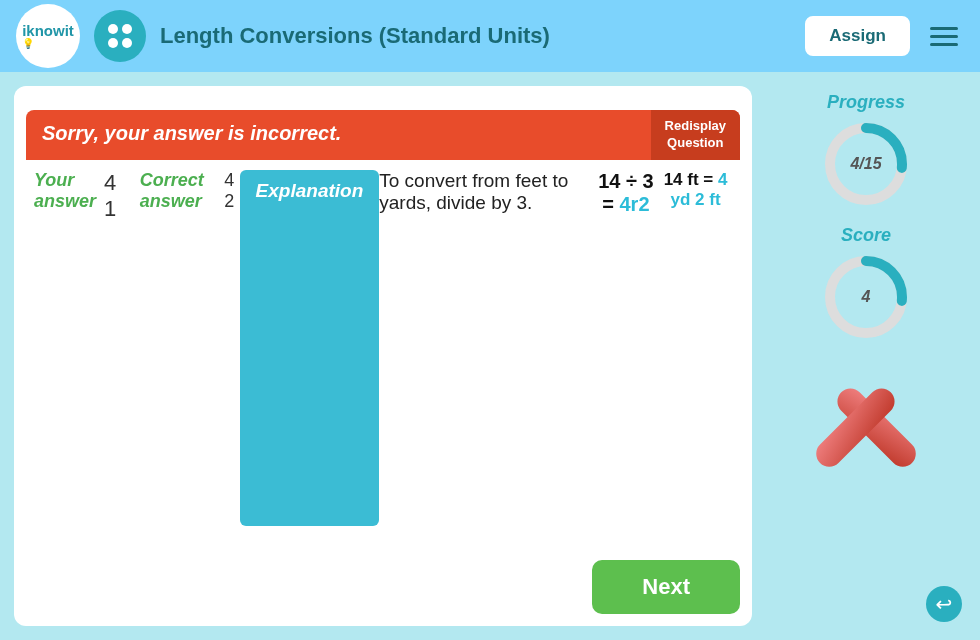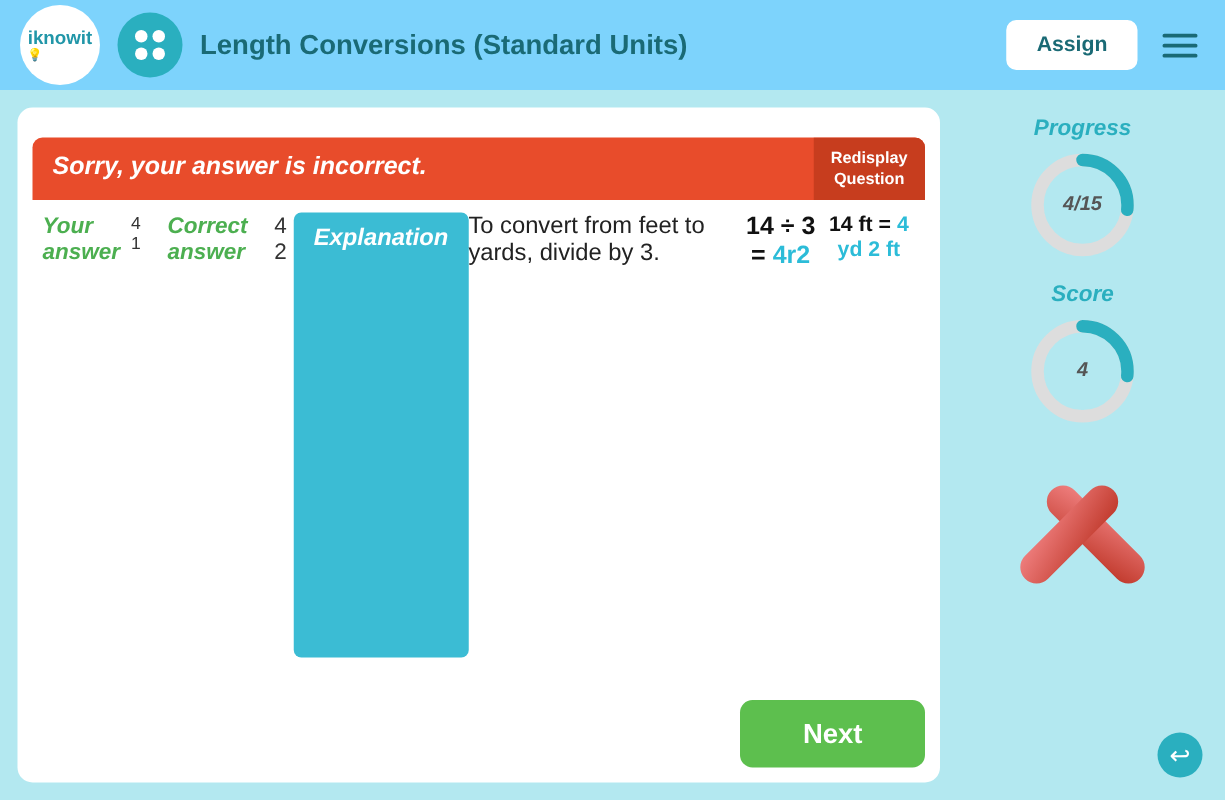--- a/index.html
+++ b/index.html
@@ -159,7 +159,7 @@
       margin-bottom: 4px;
     }
     .answer-value {
-      font-size: 14px;
+      font-size: 22px;
       color: #333;
       margin-bottom: 10px;
       padding-left: 4px;

